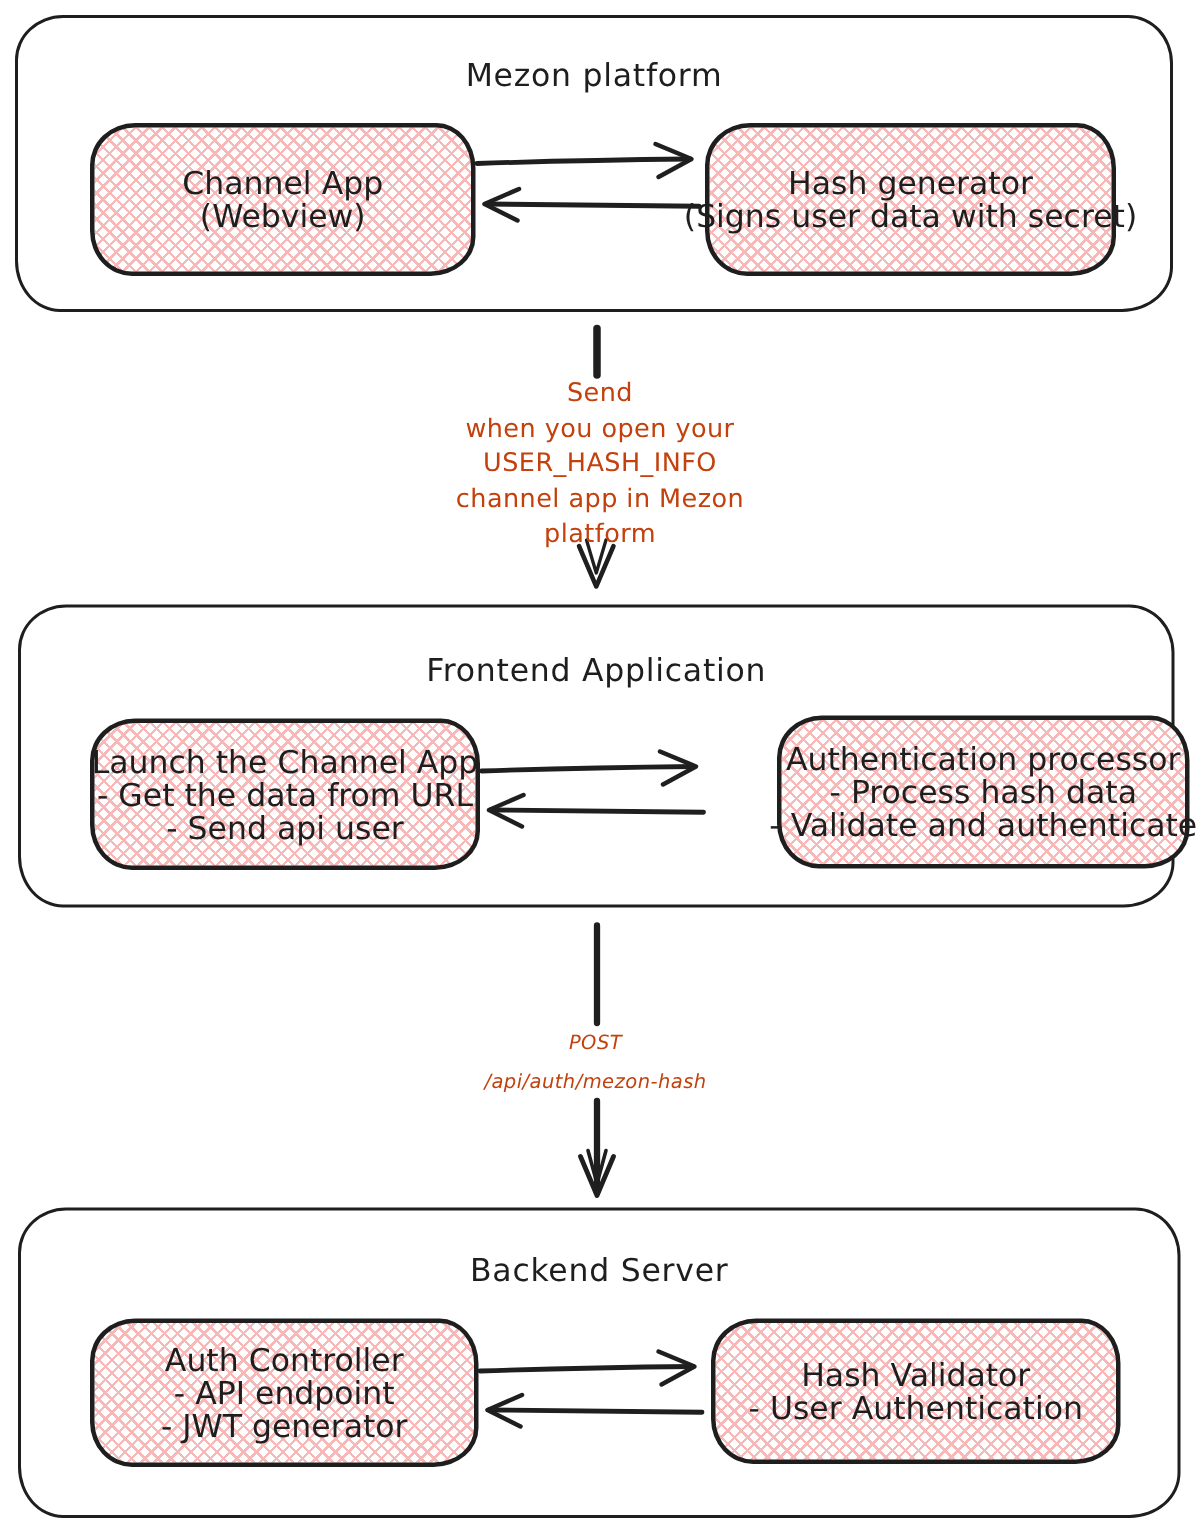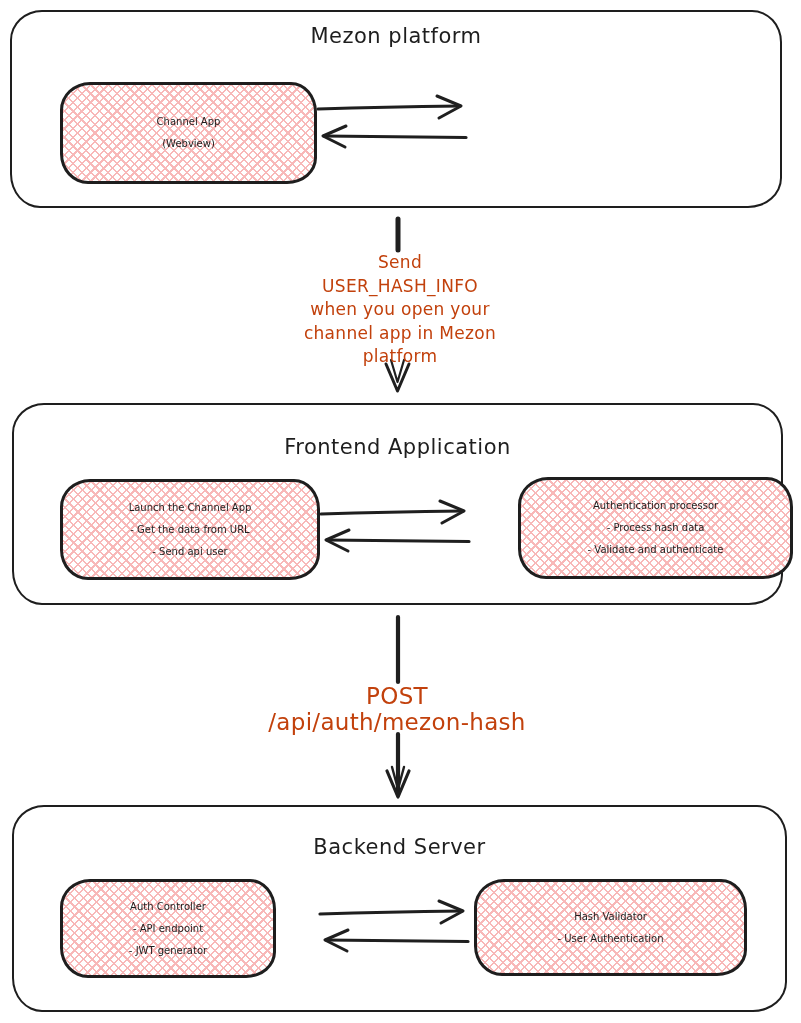--- a/index.html
+++ b/index.html
@@ -64,7 +64,7 @@
 <div class="canvas">
 
   <div class="outer-box" style="left:10px; top:10px; width:772px; height:198px;">
-    <div class="section-title" style="top:12px;">Mezon platform</div>
+    <div class="section-title" style="top:26px;">Mezon platform</div>
     <div class="node" style="left:48px; top:70px; width:257px; height:102px;">
       <span class="line">Channel App</span>
       <span class="line">(Webview)</span>

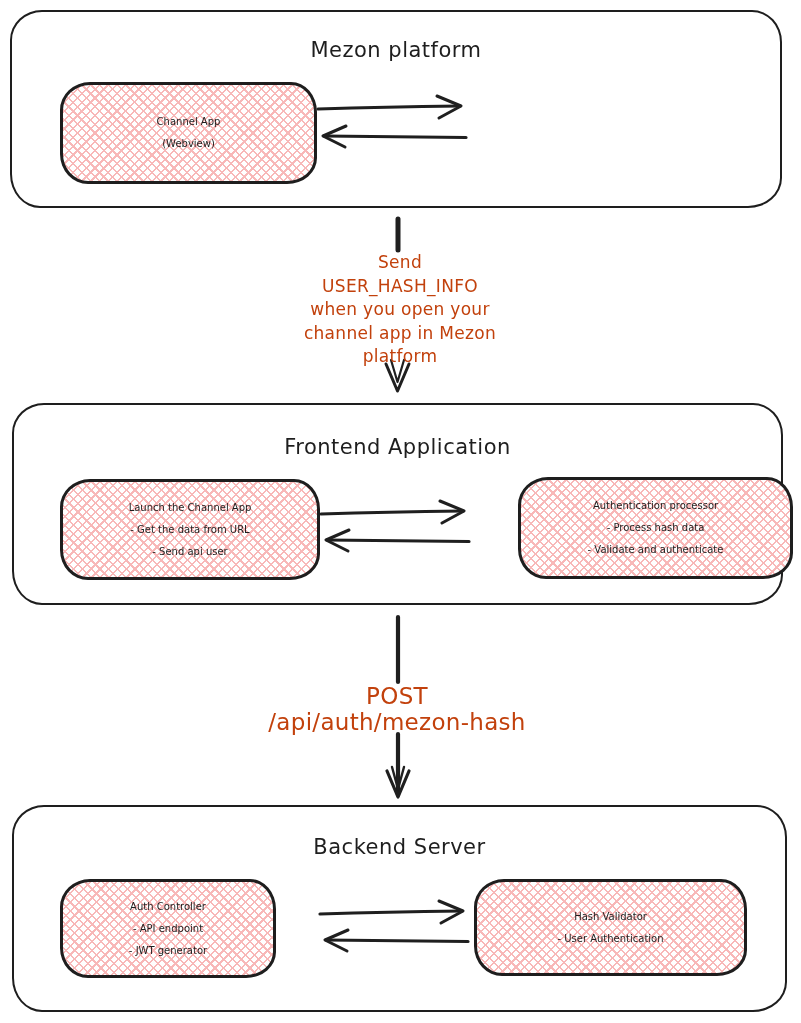--- a/index.html
+++ b/index.html
@@ -37,7 +37,7 @@
     align-items: center;
     justify-content: center;
     text-align: center;
-    font-size: 10px;
+    font-size: 21px;
     line-height: 22px;
     background-color: #ffffff;
     background-image:

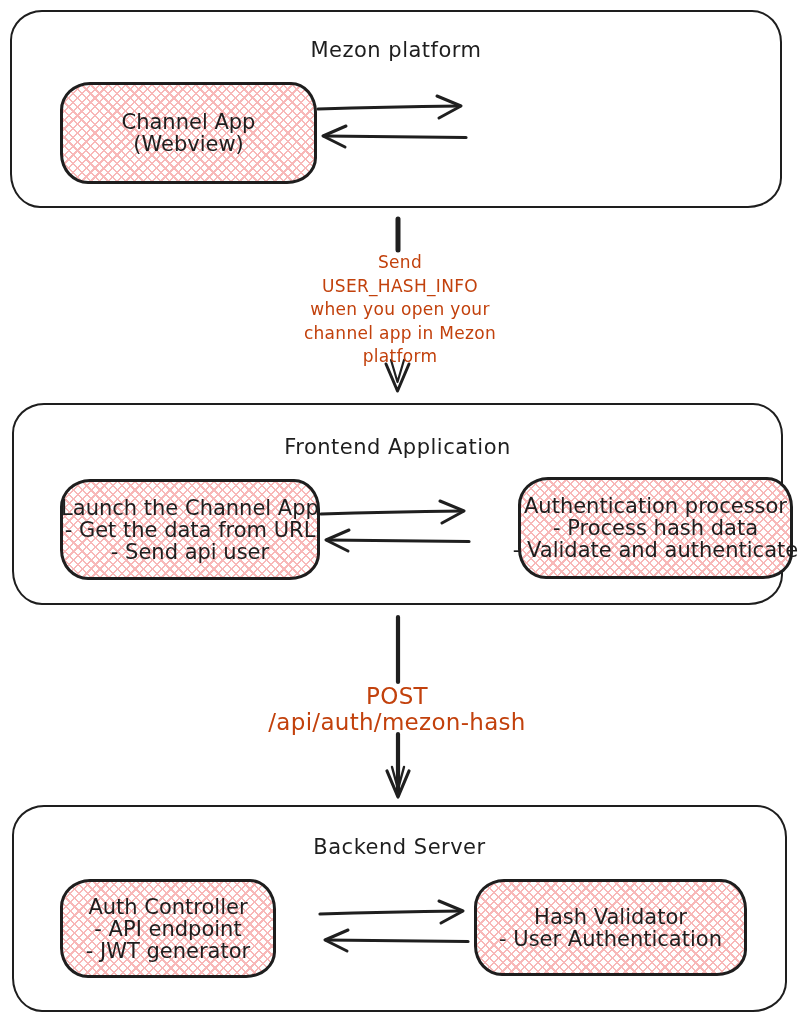--- a/index.html
+++ b/index.html
@@ -68,6 +68,10 @@
     <div class="node" style="left:48px; top:70px; width:257px; height:102px;">
       <span class="line">Channel App</span>
       <span class="line">(Webview)</span>
+    </div>
+    <div class="node" style="left:458px; top:70px; width:274px; height:102px;">
+      <span class="line">Hash generator</span>
+      <span class="line">(Signs user data with secret)</span>
     </div>
   </div>
 

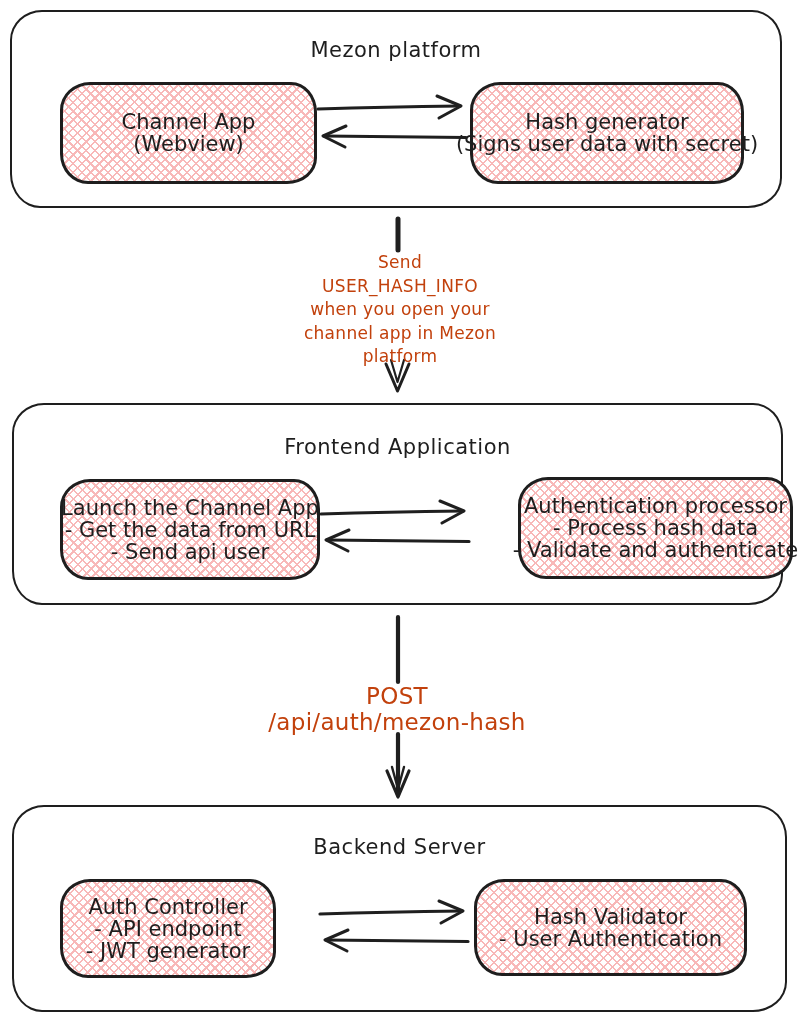--- a/index.html
+++ b/index.html
@@ -89,8 +89,8 @@
   </svg>
   <div class="connector-label" style="left:270px; top:251px; width:260px;">
     <span class="line">Send</span>
+    <span class="line">when you open your</span>
     <span class="line">USER_HASH_INFO</span>
-    <span class="line">when you open your</span>
     <span class="line">channel app in Mezon</span>
     <span class="line">platform</span>
   </div>

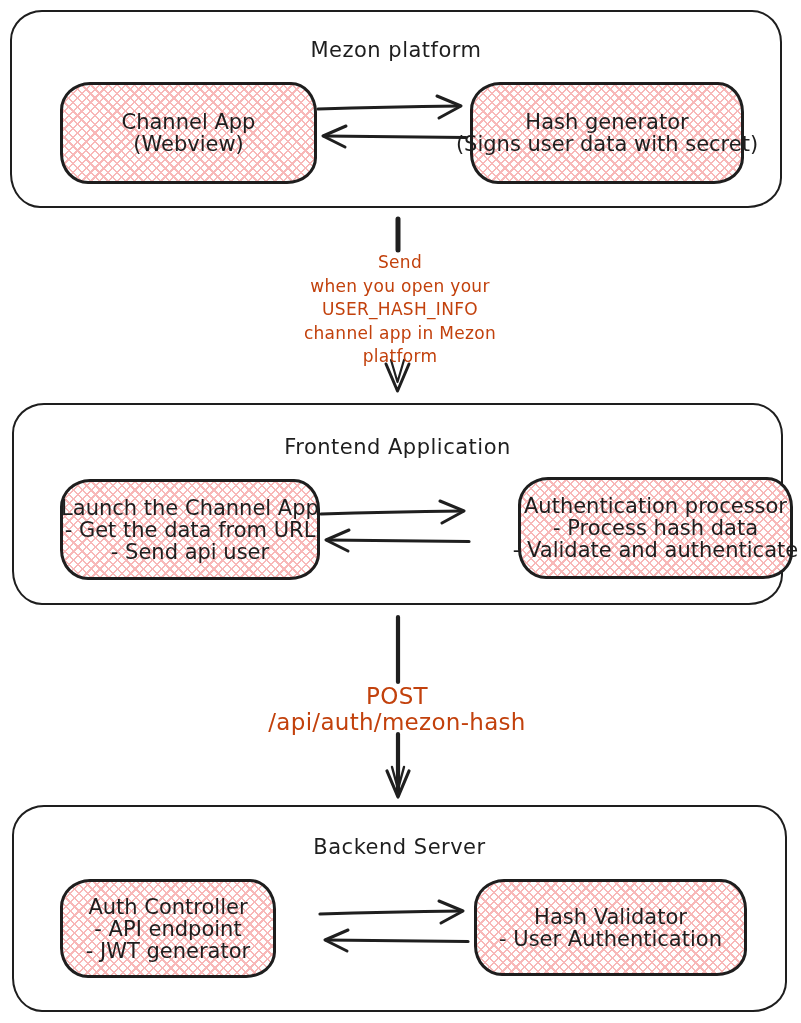--- a/index.html
+++ b/index.html
@@ -56,7 +56,7 @@
     color: #c2410c;
   }
   .connector-label .line { display: block; white-space: nowrap; }
-  .label-large { font-size: 23px; line-height: 26px; }
+  .label-large { font-size: 13px; line-height: 26px; font-style: italic; }
 </style>
 </head>
 <body>

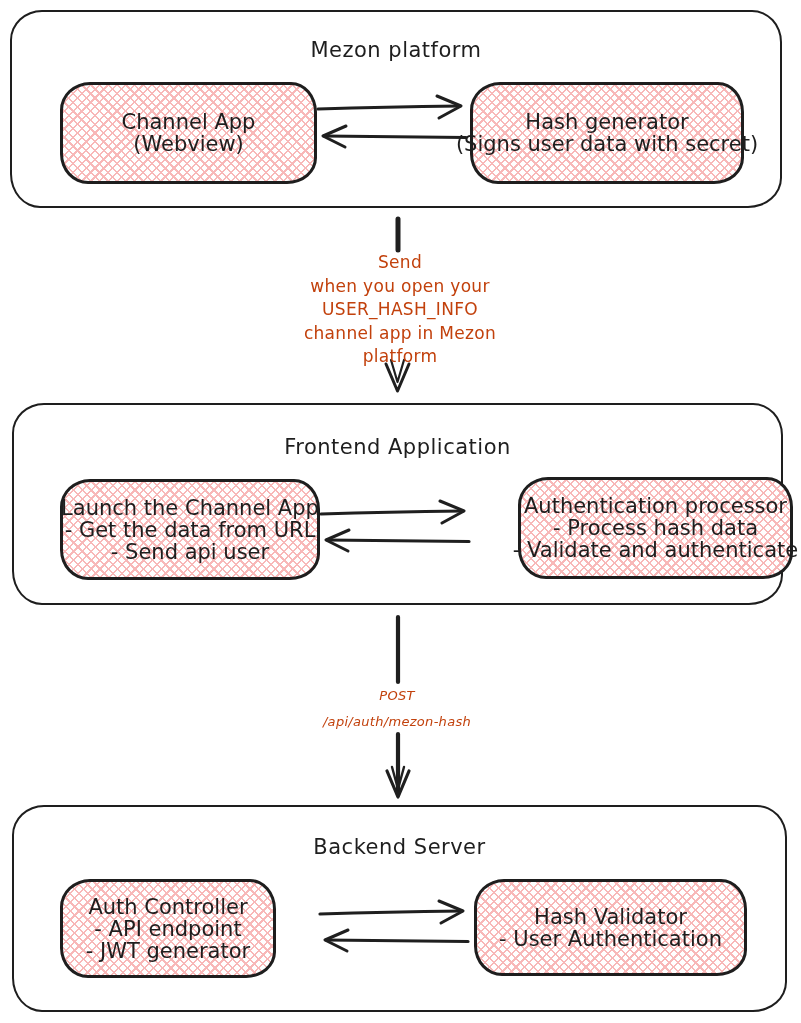--- a/index.html
+++ b/index.html
@@ -129,7 +129,7 @@
 
   <div class="outer-box" style="left:12px; top:805px; width:775px; height:207px;">
     <div class="section-title" style="top:28px;">Backend Server</div>
-    <div class="node" style="left:46px; top:72px; width:216px; height:99px;">
+    <div class="node" style="left:46px; top:72px; width:259px; height:99px;">
       <span class="line">Auth Controller</span>
       <span class="line">- API endpoint</span>
       <span class="line">- JWT generator</span>

